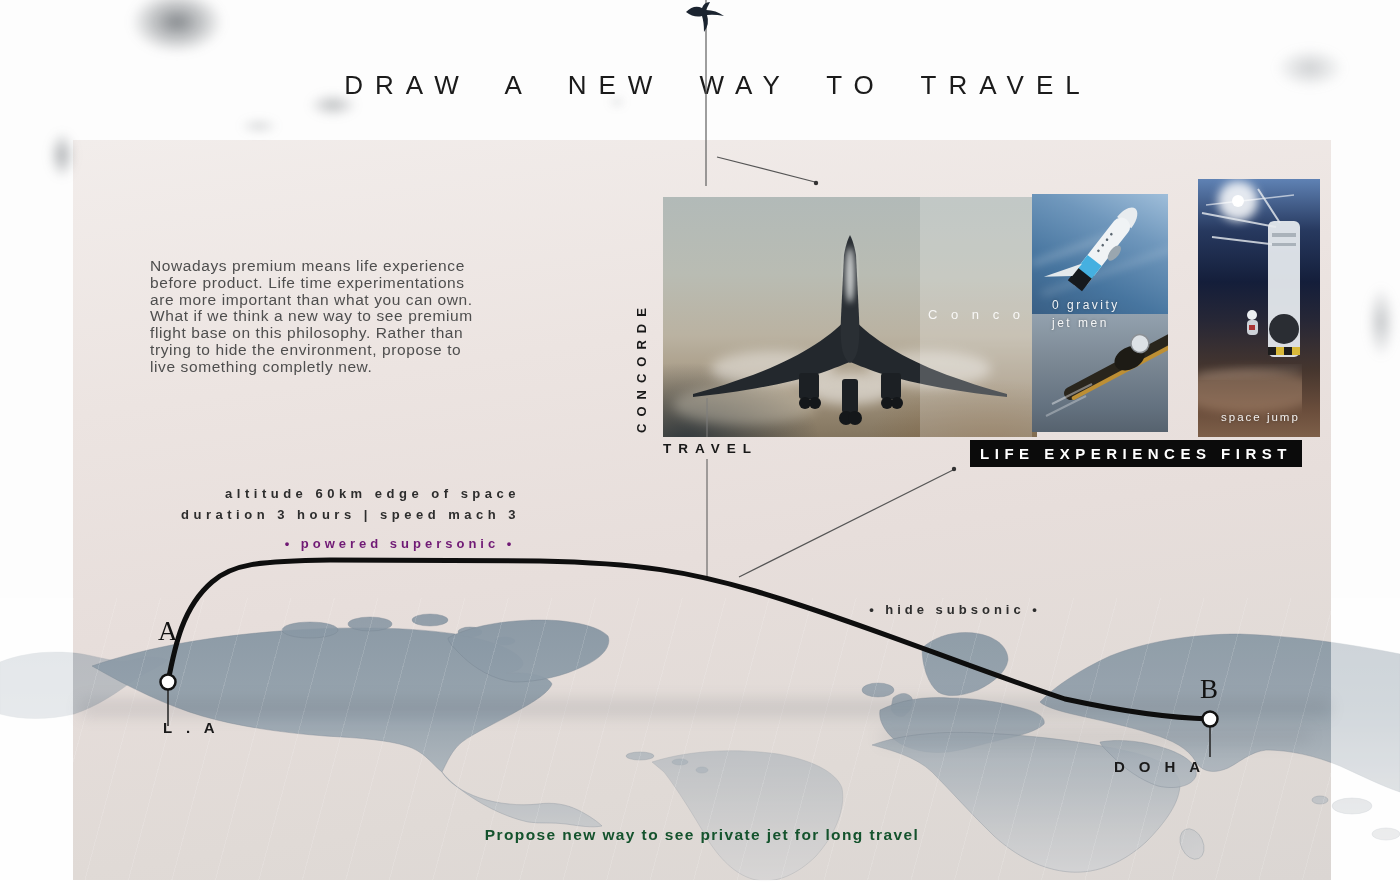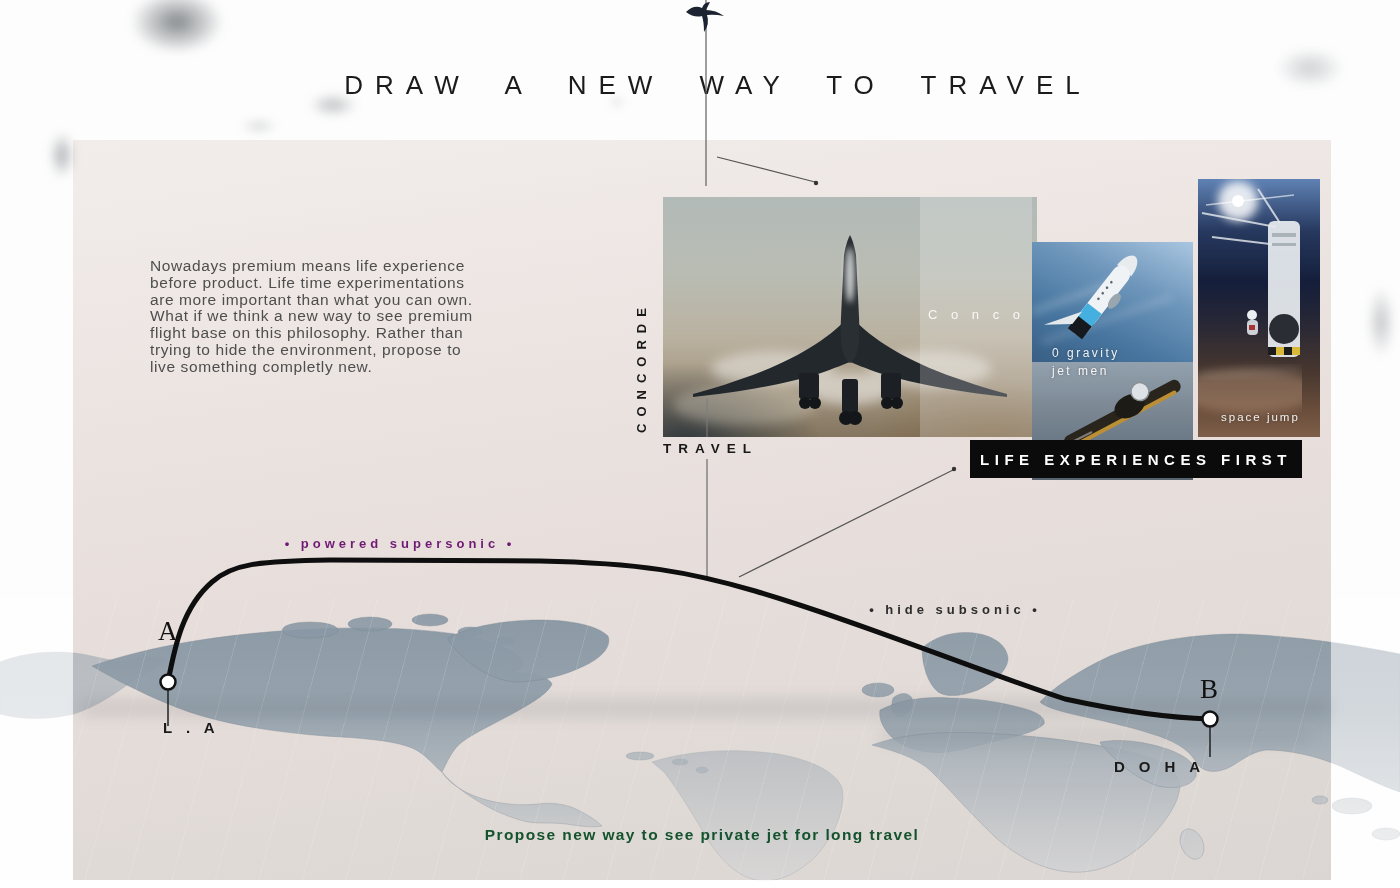--- a/index.html
+++ b/index.html
@@ -70,7 +70,7 @@
   }
   
   .panel-zero{
-    position:absolute; left:1032px; top:194px; width:161px; height:238px; overflow:hidden;margin-top:48px;
+    position:absolute; left:1032px; top:194px; width:136px; height:238px; overflow:hidden;
   }
   .panel-zero .sky{
     position:absolute; left:0; top:0; width:161px; height:120px;

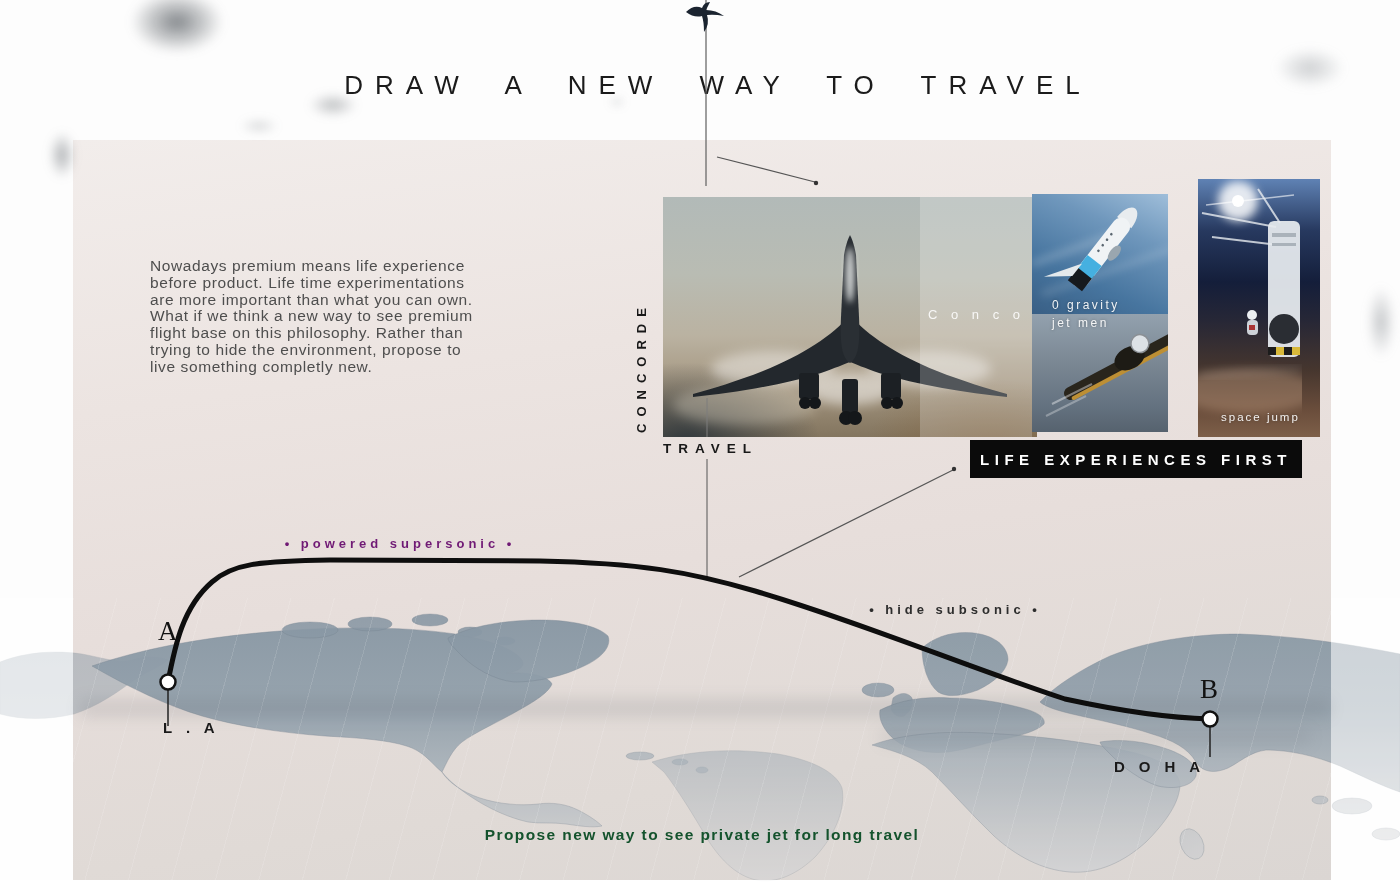--- a/index.html
+++ b/index.html
@@ -92,7 +92,7 @@
   }
   .lbl-space{ left:23px; top:232px; letter-spacing:2px; font-size:11.5px; }
   .banner{
-    position:absolute; left:970px; top:440px; width:332px; height:38px;
+    position:absolute; left:970px; top:440px; width:332px; height:27px;
     background:#0b0b0b; color:#fff; display:flex; align-items:center; justify-content:center;
     font-size:15px; font-weight:bold; letter-spacing:5.5px; white-space:nowrap;
   }

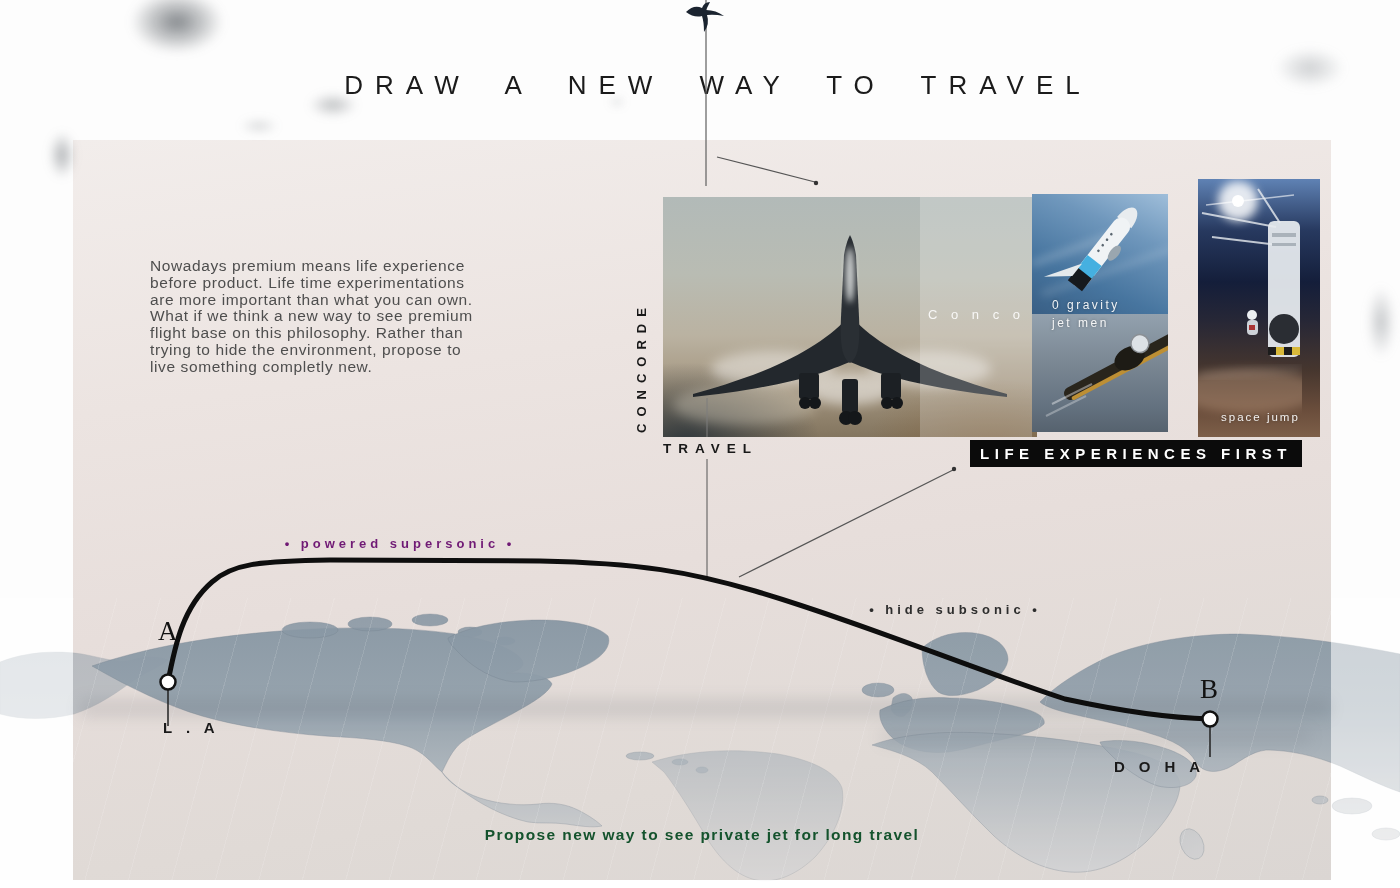--- a/index.html
+++ b/index.html
@@ -367,6 +367,7 @@
     <circle cx="1210" cy="719" r="7.5" fill="#ffffff" stroke="#111111" stroke-width="2.5"></circle>
   </svg>
 
+  <div class="alt-dur"><span>altitude 60km edge of space</span><br><span>duration 3 hours | speed mach 3</span></div>
   <div class="powered">• powered supersonic •</div>
   <div class="glide">• hide subsonic •</div>
 

